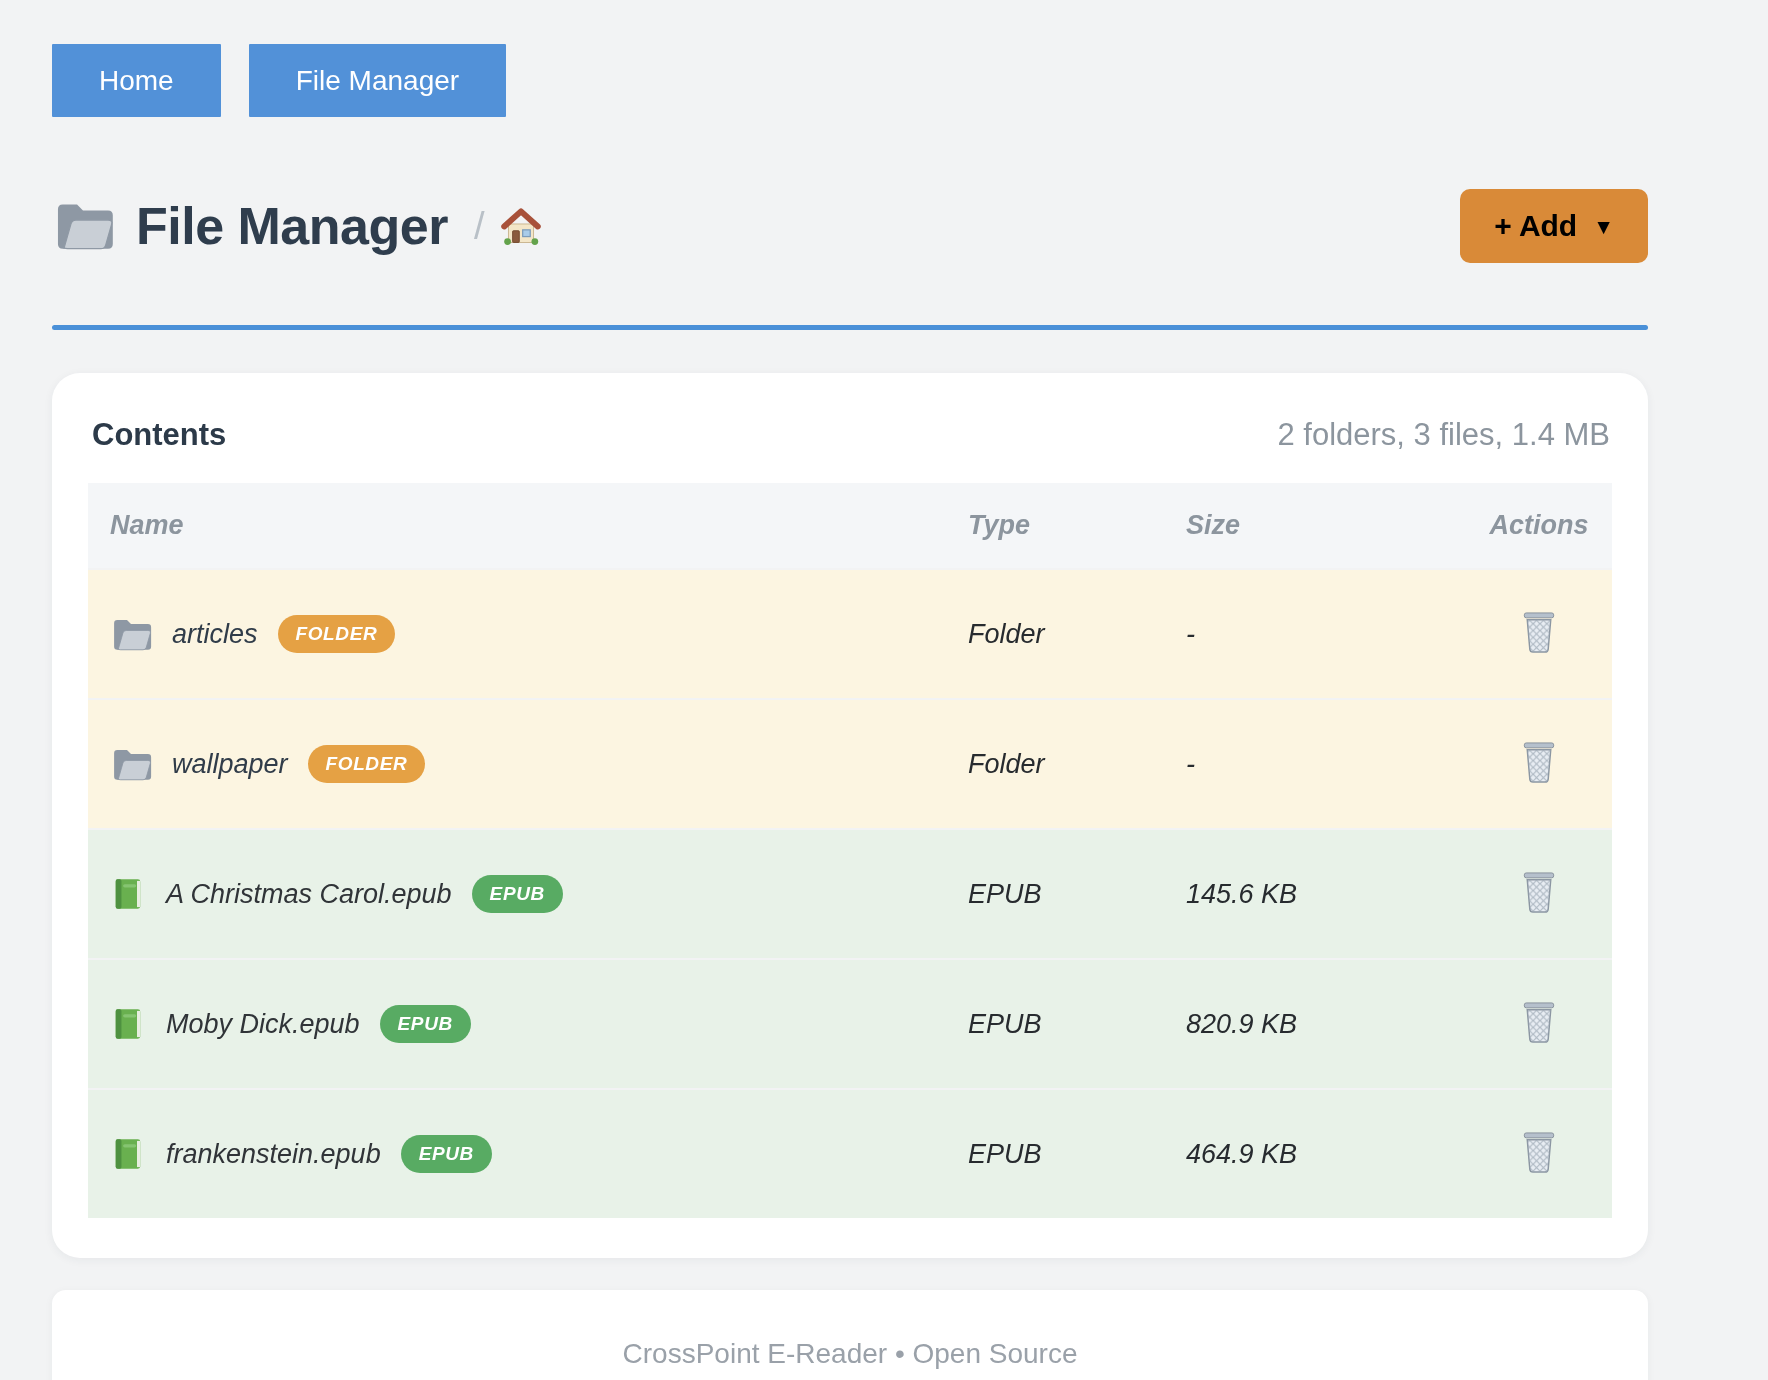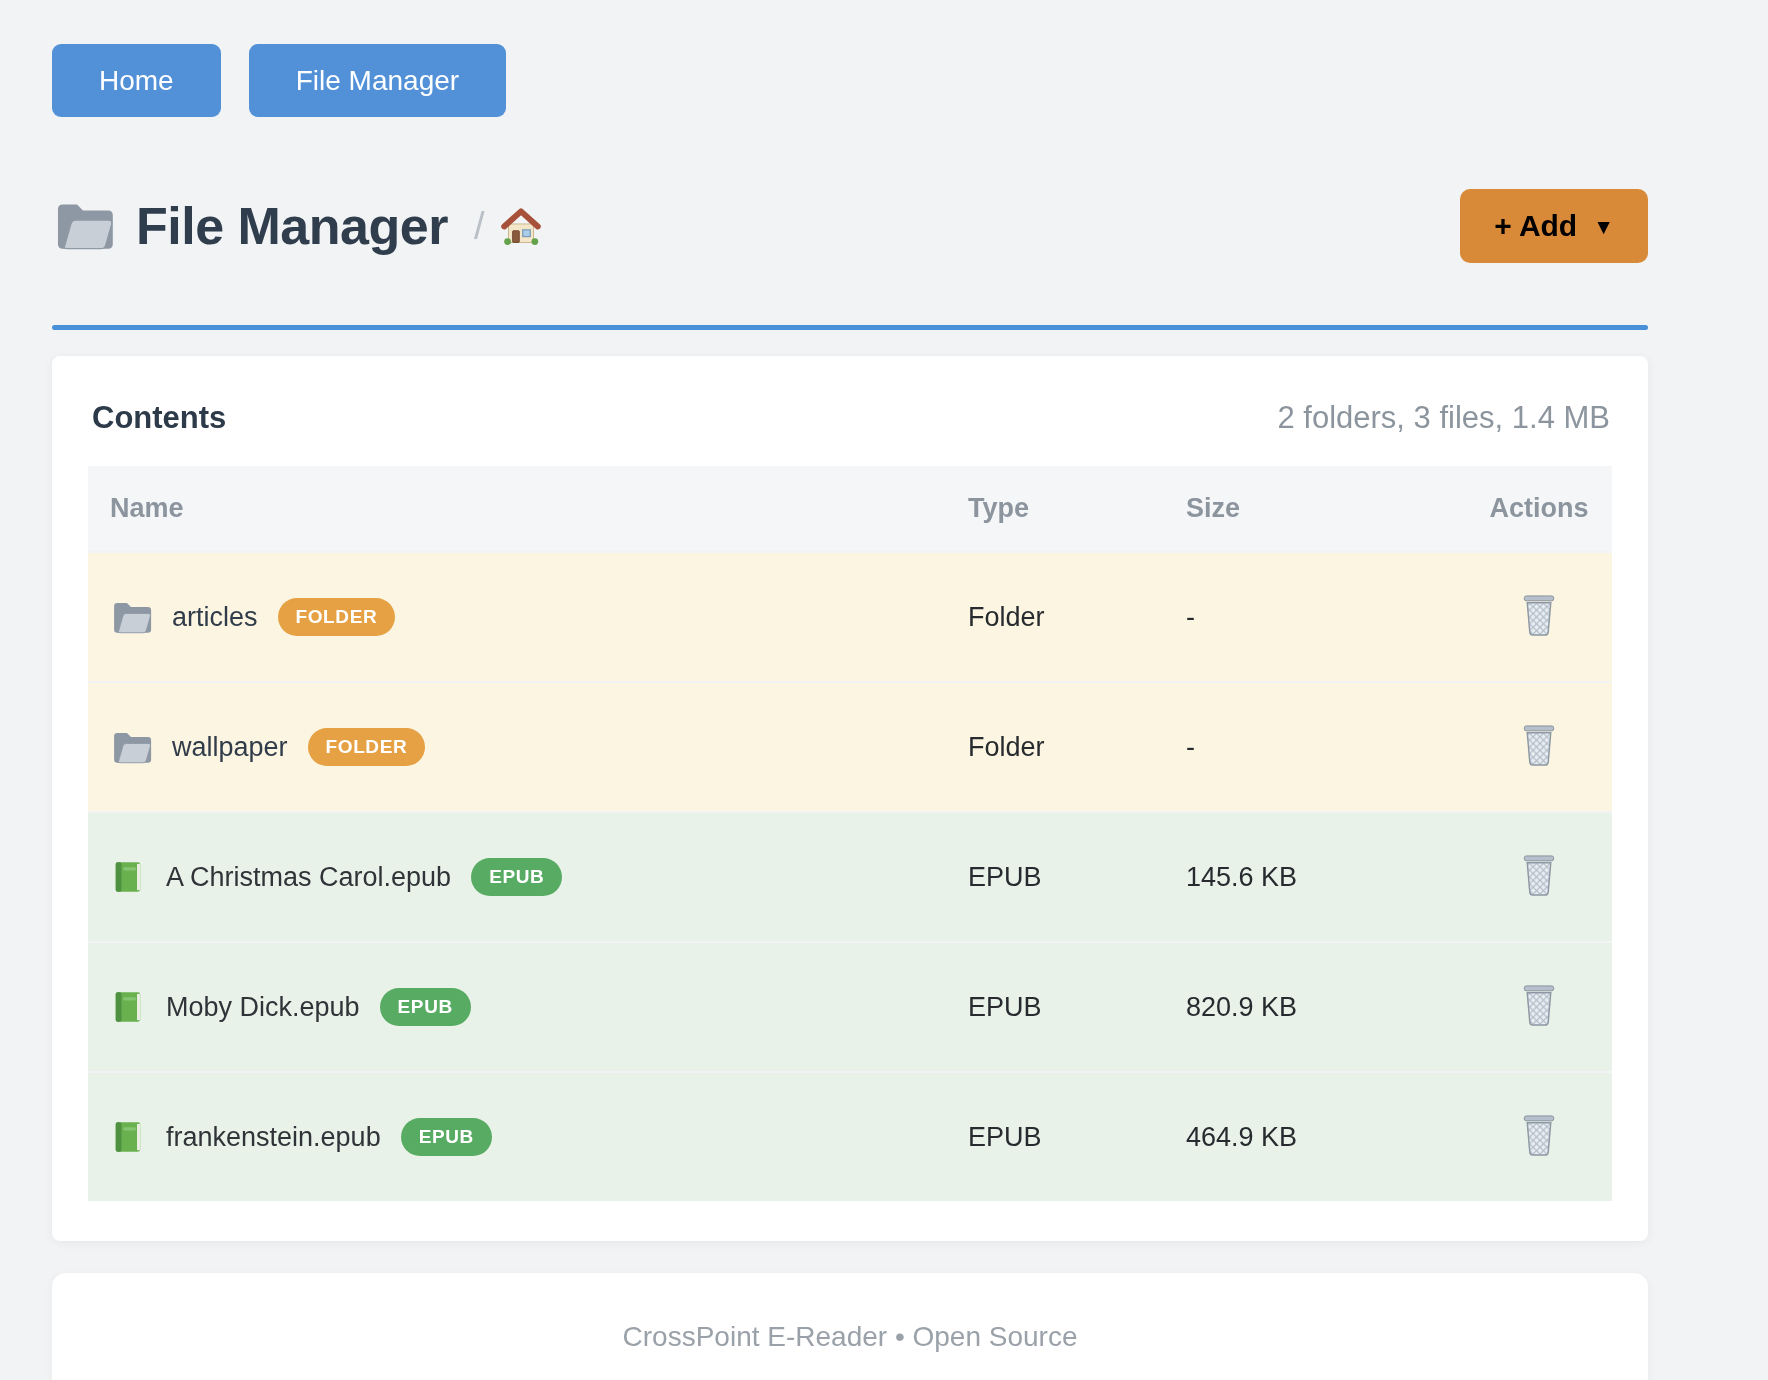--- a/index.html
+++ b/index.html
@@ -16,7 +16,7 @@
   .nav-btn {
     height: 73px; padding: 0 47px; border: none; cursor: pointer;
     background: var(--nav-button, #5291d8); color: #ffffff;
-    font-family: inherit; font-size: 28px; border-radius: 9px;
+    font-family: inherit; font-size: 28px; border-radius: 1px;
   }
 
   

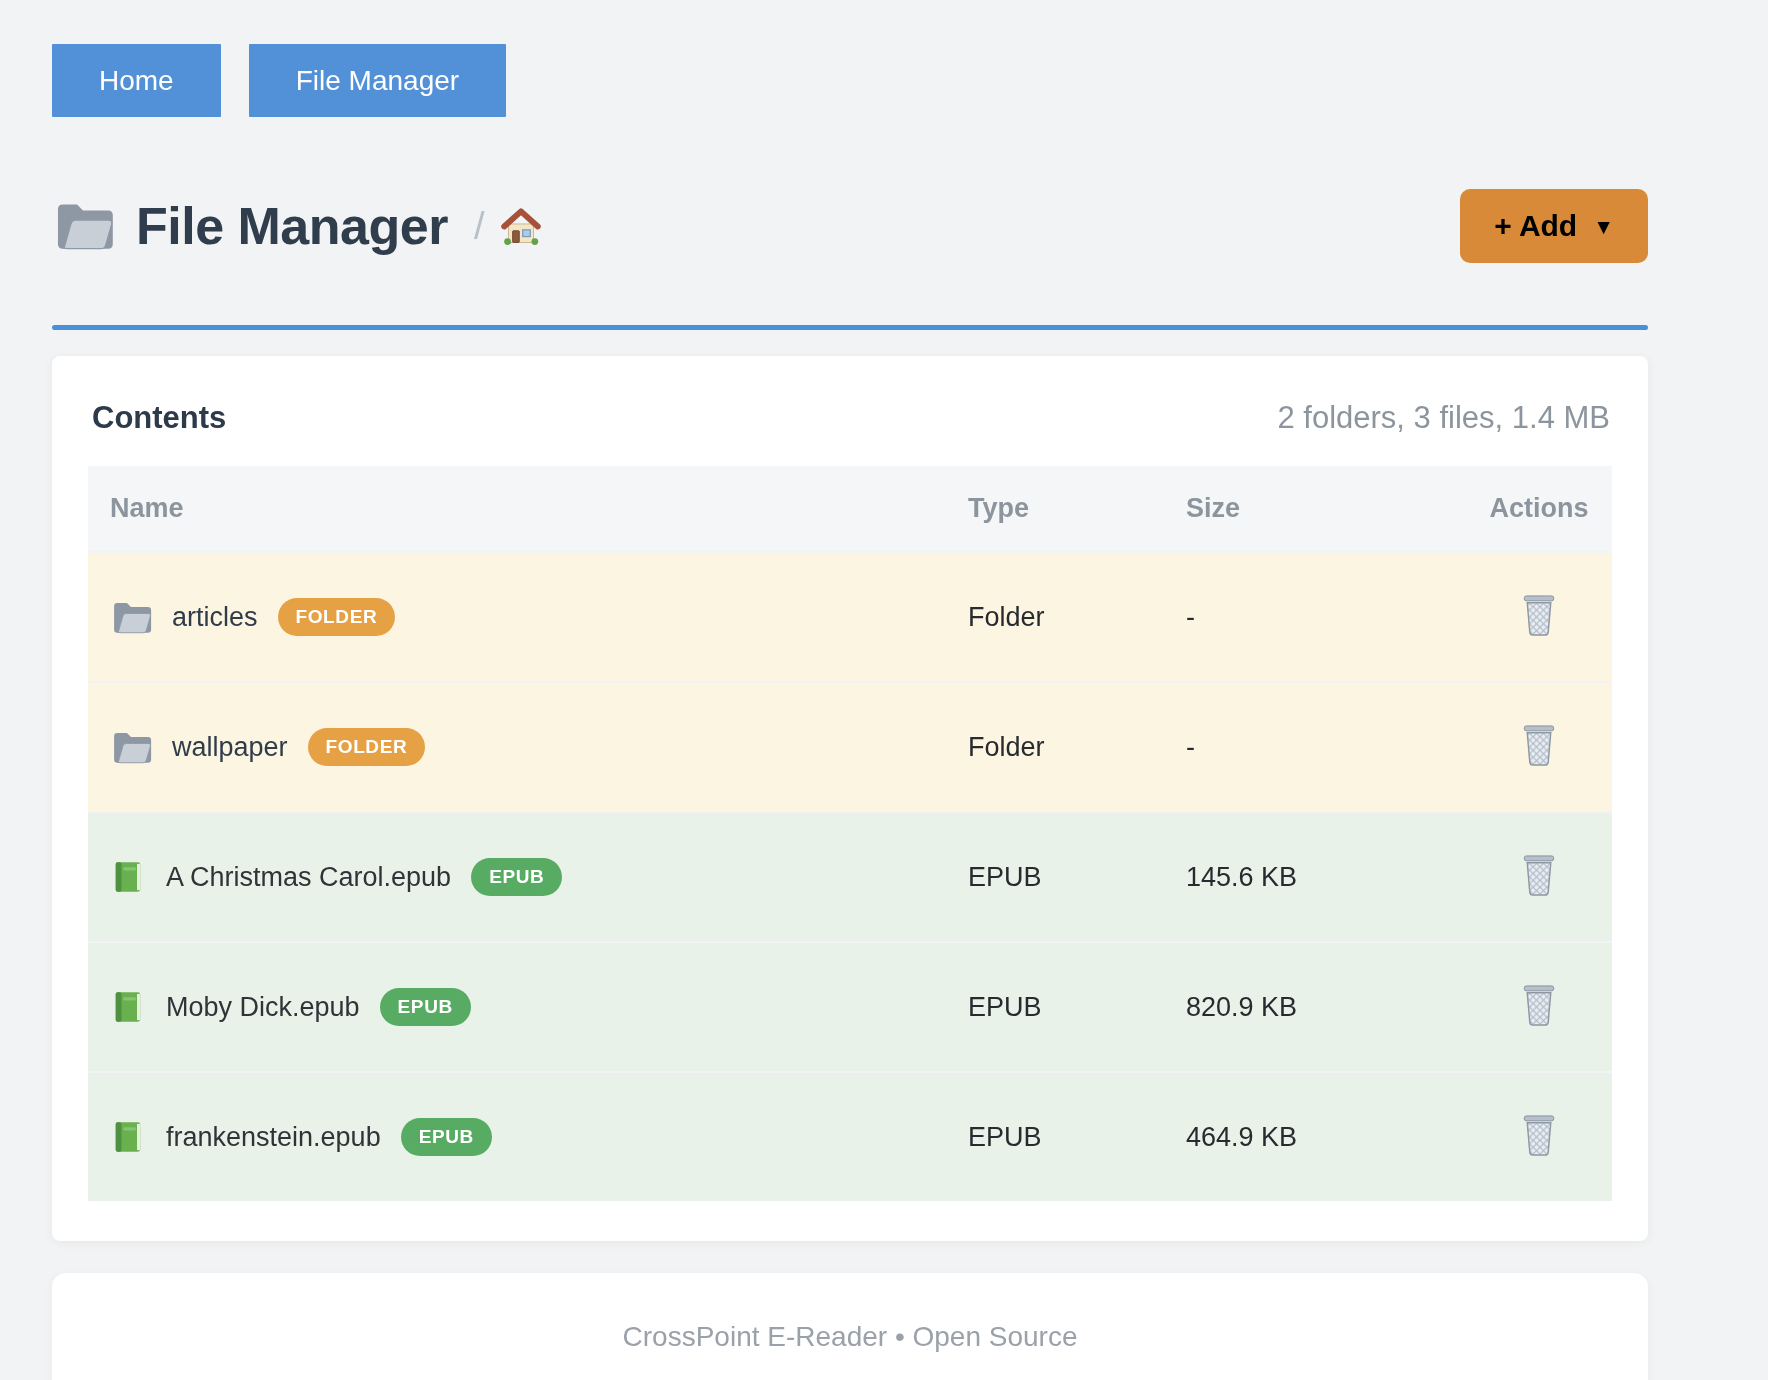--- a/index.html
+++ b/index.html
@@ -40,7 +40,7 @@
 
   
   .card {
-    margin-top: 26px; background: var(--card-bg, #ffffff); border-radius: 8px;
+    margin-top: 43px; background: var(--card-bg, #ffffff); border-radius: 28px;
     padding: 44px 36px 40px 36px; box-shadow: 0 2px 10px rgba(40,50,60,0.06);
   }
   .card-head { display: flex; justify-content: space-between; align-items: baseline; padding: 0 2px 30px 4px; }

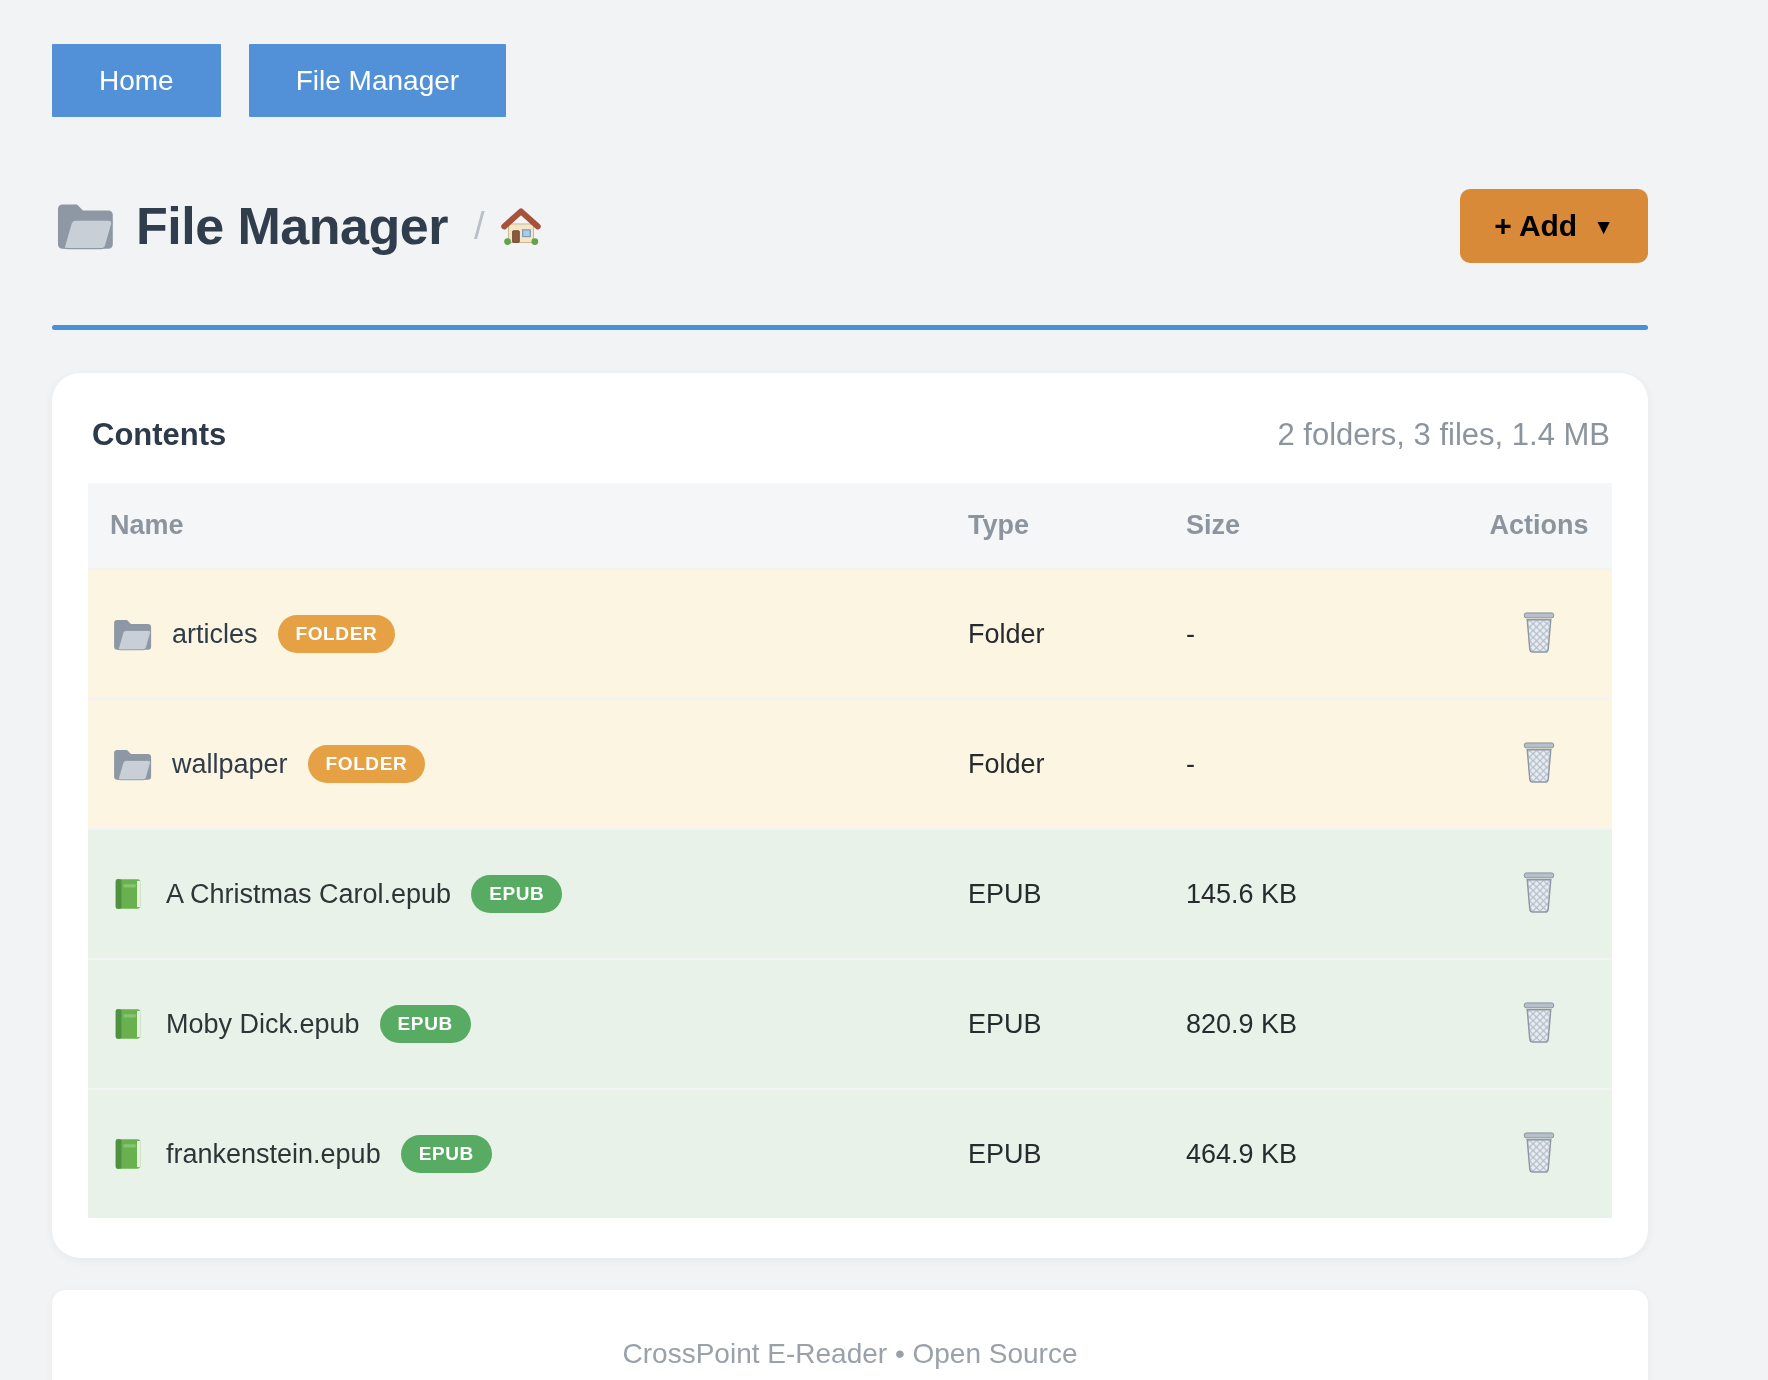--- a/index.html
+++ b/index.html
@@ -47,7 +47,7 @@
   .card-title { font-size: 31px; font-weight: bold; color: #2c3a49; }
   .card-summary { font-size: 31px; color: var(--muted-text, #8c959e); }
 
-  table { width: 100%; border-collapse: collapse; table-layout: fixed; }
+  table { width: 100%; border-collapse: collapse; table-layout: fixed; font-style: italic; }
   thead th {
     background: #f4f6f8; text-align: left; font-weight: bold;
     font-size: 27px; color: var(--muted-text, #8c959e); padding: 27px 0;

